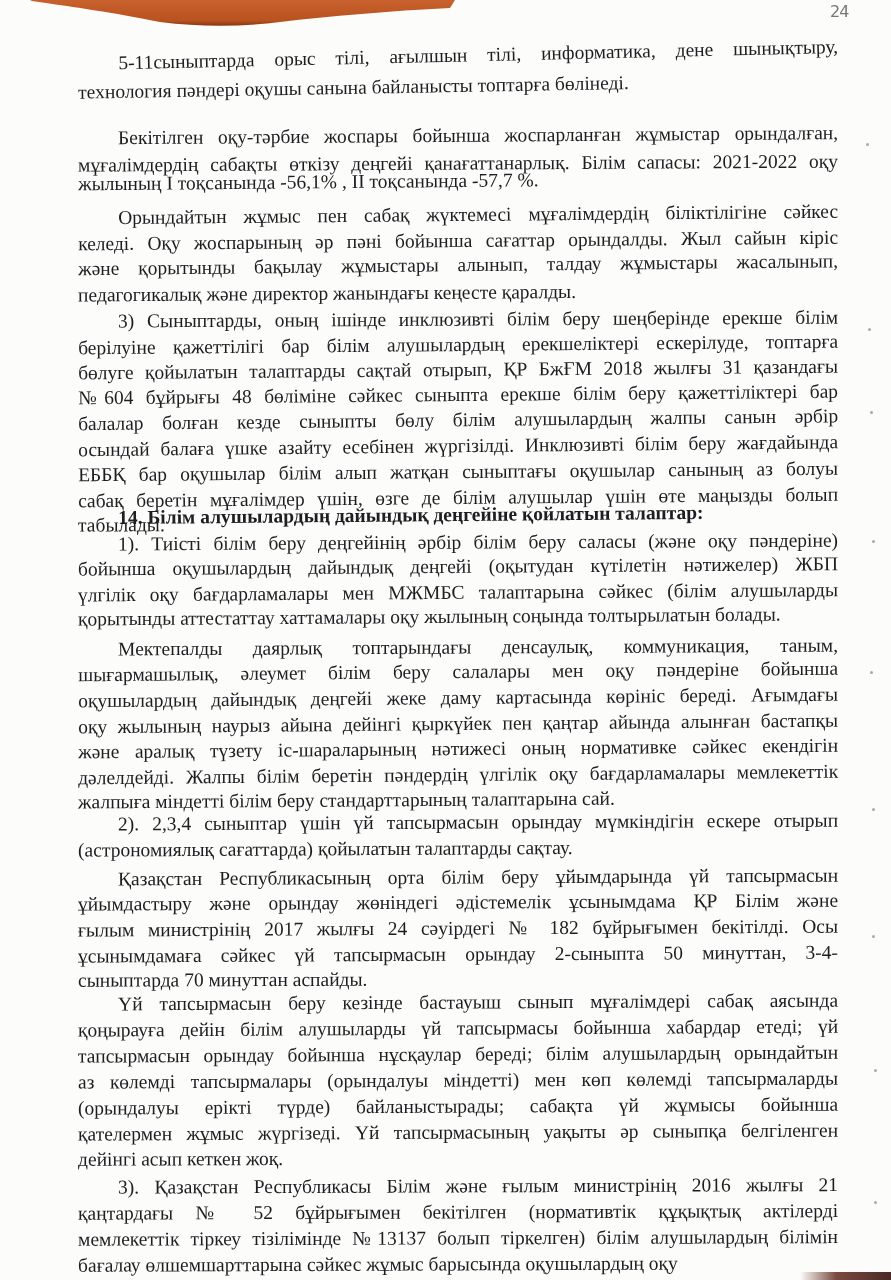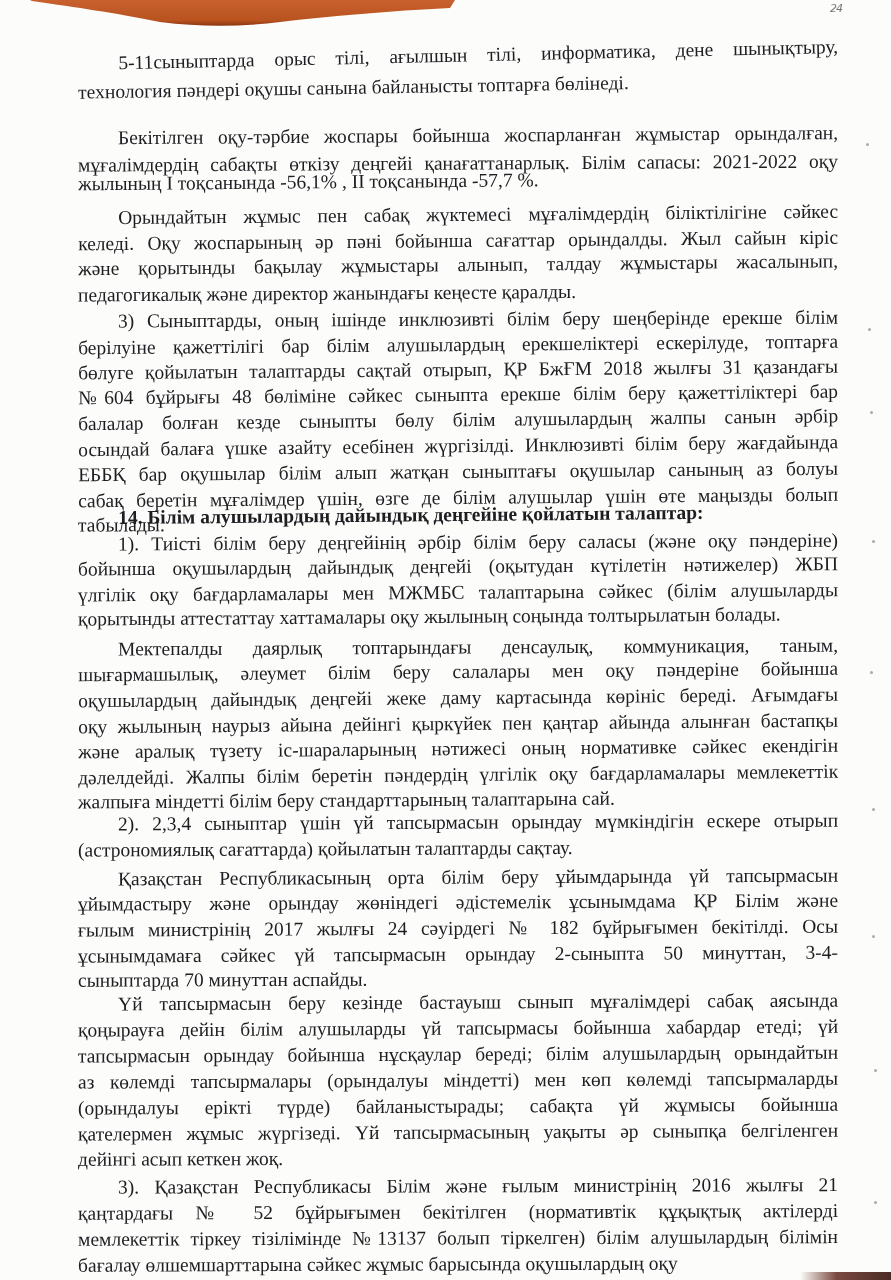--- a/index.html
+++ b/index.html
@@ -16,8 +16,8 @@
   }
   .page-num {
     position: absolute; left: 830px; top: 2px;
-    font-family: "DejaVu Sans", sans-serif; font-style: italic;
-    font-size: 11px; color: #777; letter-spacing: -1px;
+    font-family: "DejaVu Sans", sans-serif; 
+    font-size: 16px; color: #777; letter-spacing: -1px;
   }
   .line {
     position: absolute;

